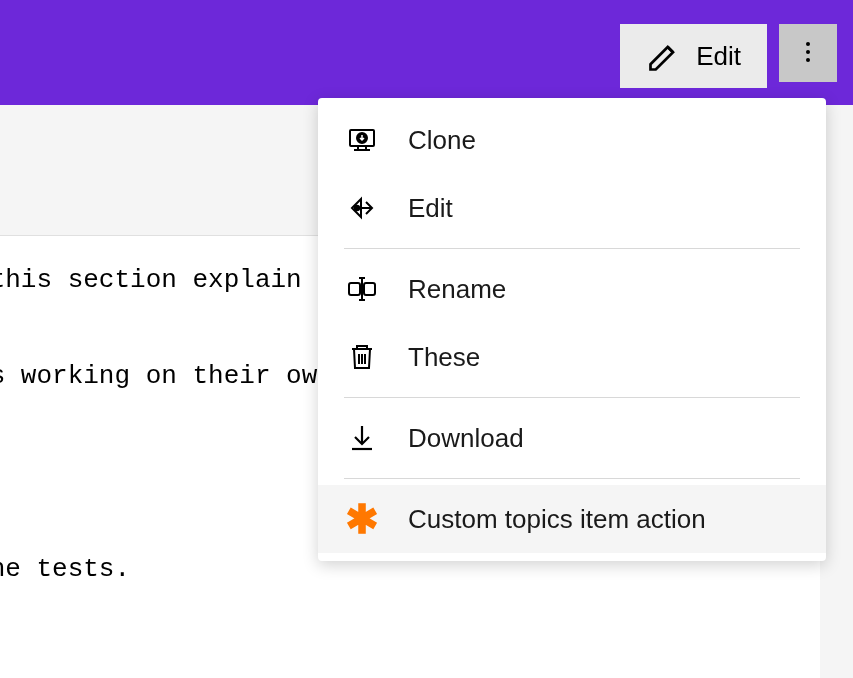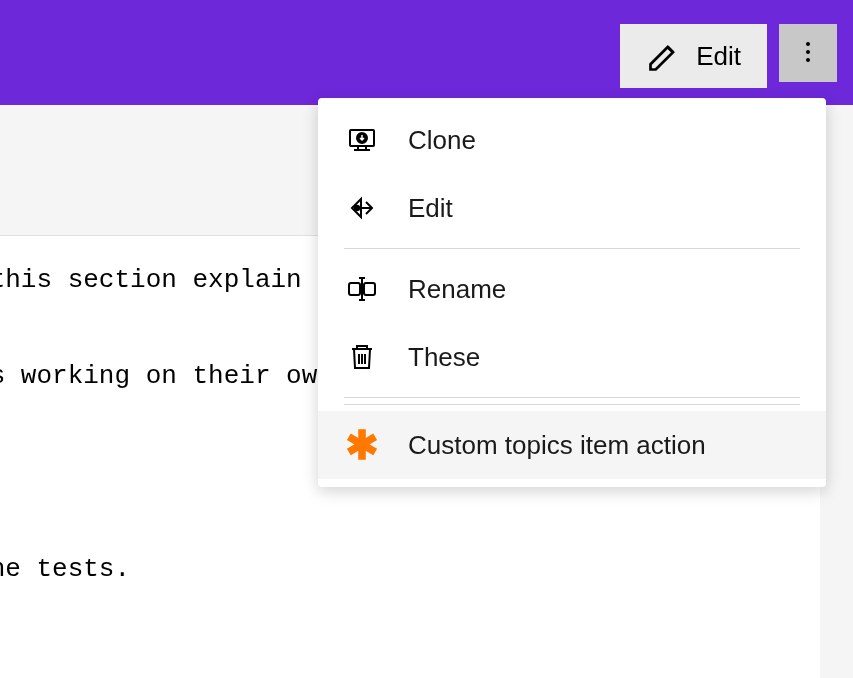--- a/index.html
+++ b/index.html
@@ -211,6 +211,16 @@
 
   <div class="menu-divider"></div>
 
+  <div class="menu-item">
+    <span class="menu-icon">
+      <svg viewBox="0 0 36 36" fill="none" stroke="#000" stroke-width="2.2">
+        <path d="M18 6 L18 23"></path>
+        <path d="M11 17 L18 24 L25 17"></path>
+        <path d="M8 29 L28 29"></path>
+      </svg>
+    </span>
+    <span class="menu-label">Download</span>
+  </div>
 
   <div class="menu-divider"></div>
 

